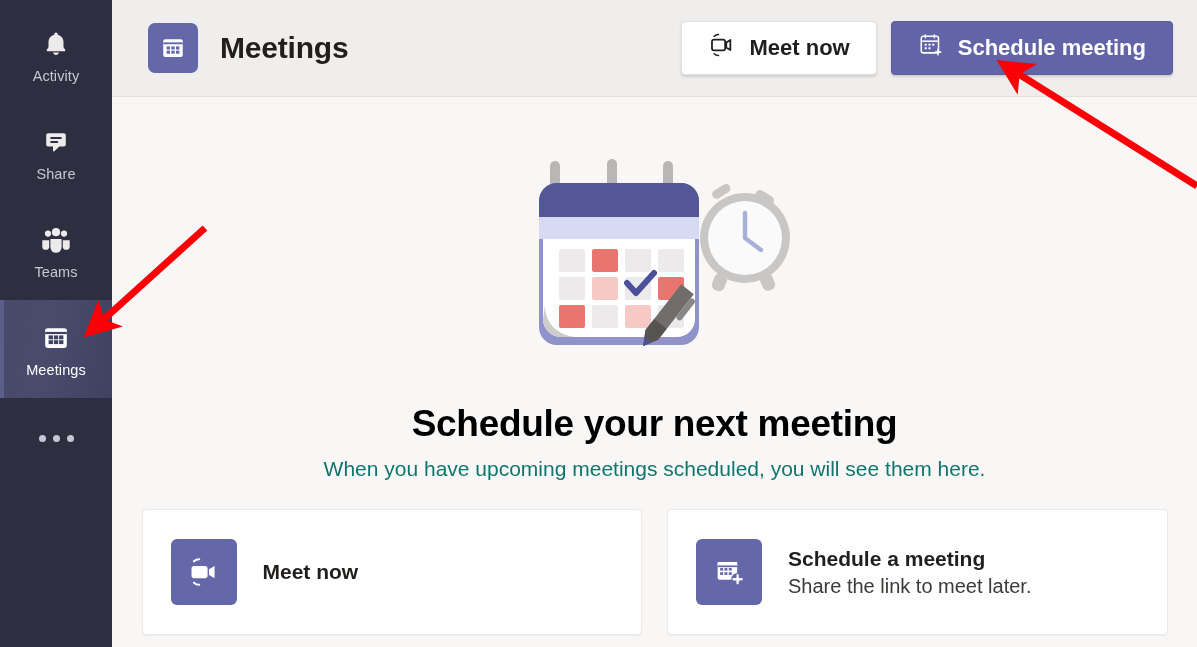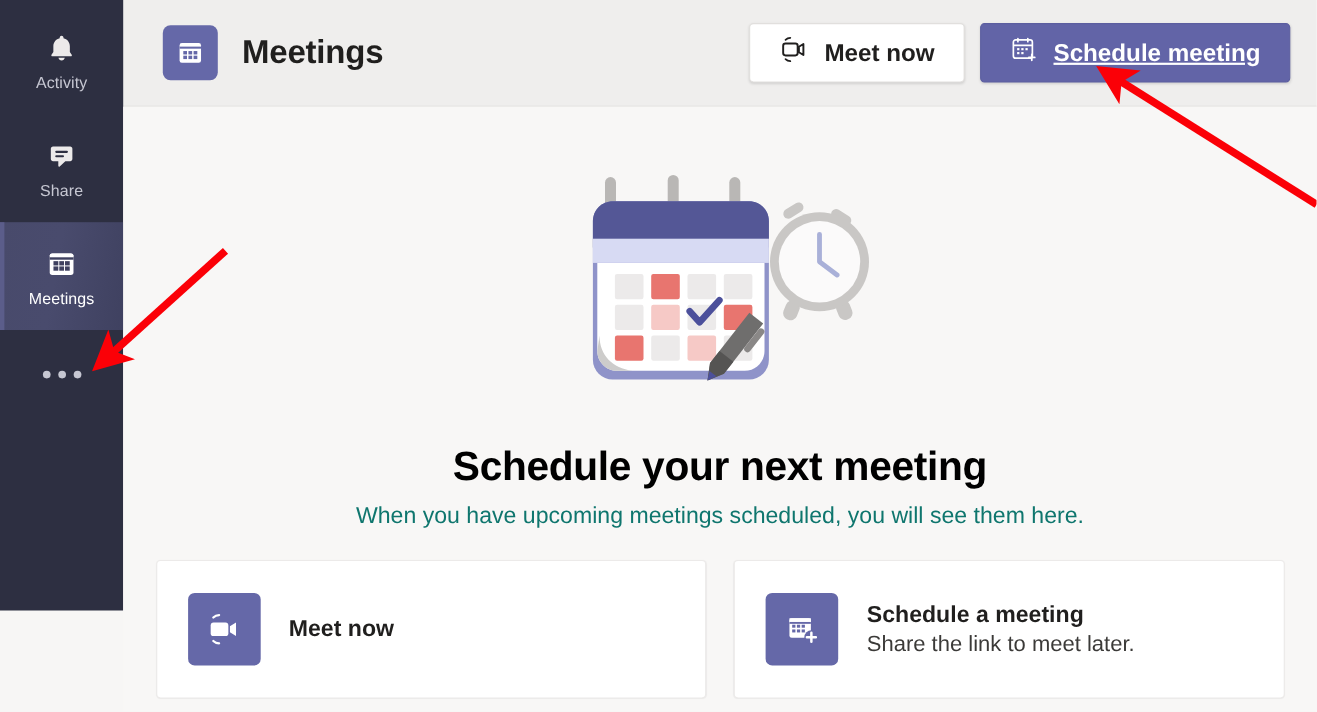--- a/index.html
+++ b/index.html
@@ -137,7 +137,6 @@
     background: #6264a7;
     color: #ffffff;
     border: 1px solid #5c5ea0;
-    text-decoration: underline;
   }
 
   

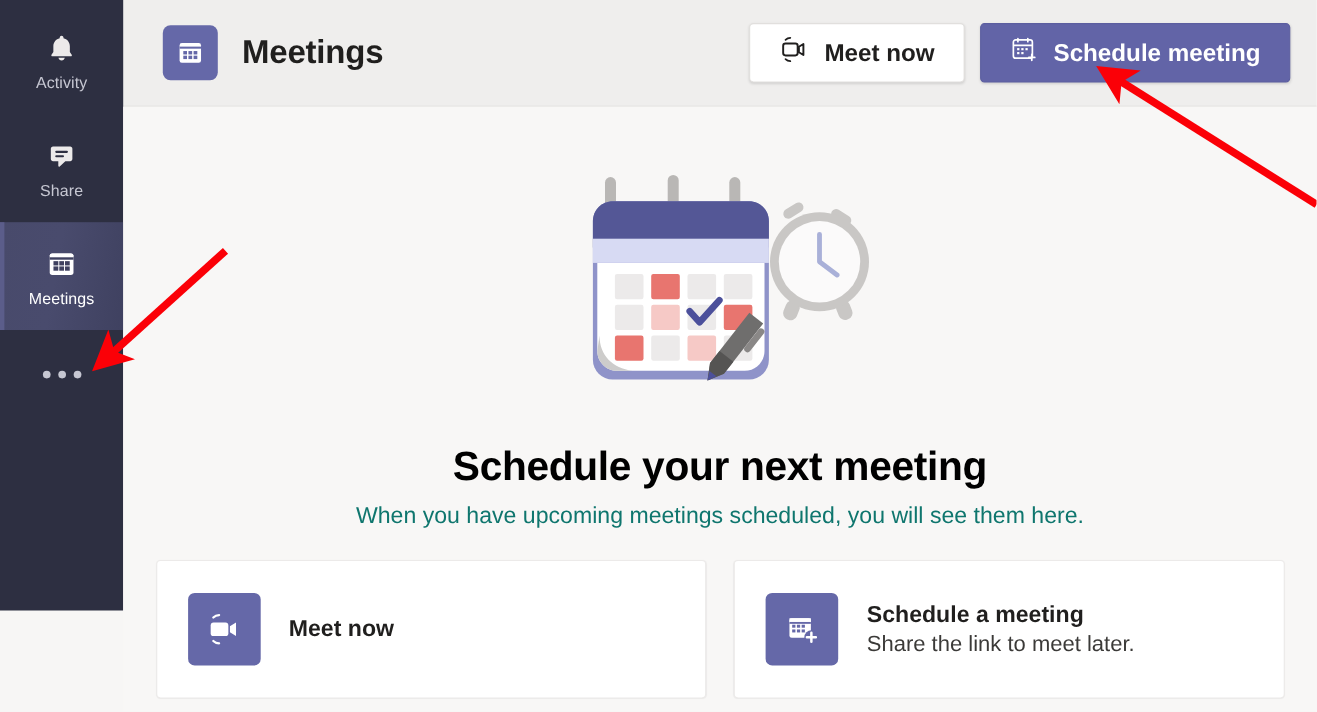--- a/index.html
+++ b/index.html
@@ -18,7 +18,7 @@
 
   
   #rail {
-    width: 112px; height: 555px;
+    width: 112px; height: 647px;
     background: #2d2f41;
     flex: 0 0 112px;
     position: relative;

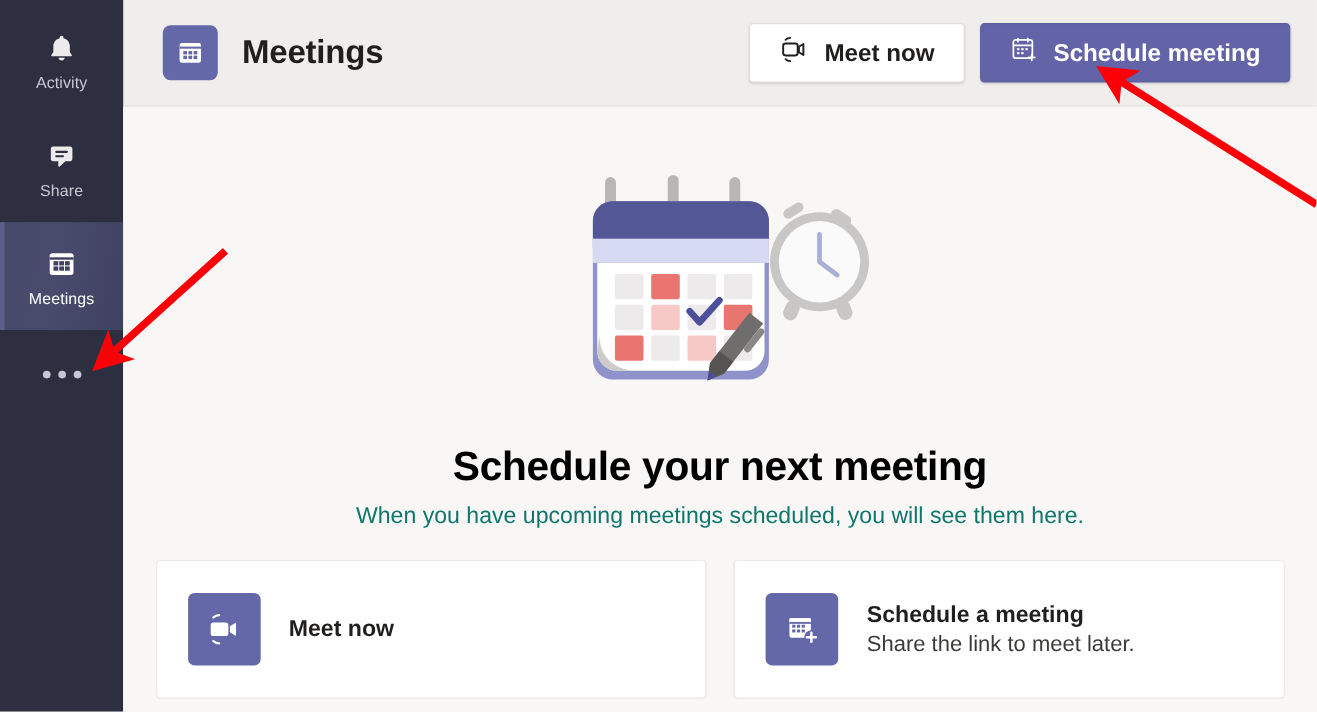--- a/index.html
+++ b/index.html
@@ -243,6 +243,19 @@
       <span class="rail-label">Share</span>
     </div>
 
+    <div class="rail-item">
+      <span class="rail-icon">
+        <svg width="34" height="32" viewBox="0 0 34 32">
+          <circle cx="9" cy="9.6" r="3.1" fill="#eceaea"></circle>
+          <circle cx="25" cy="9.6" r="3.1" fill="#eceaea"></circle>
+          <circle cx="17" cy="8.2" r="4.1" fill="#eceaea"></circle>
+          <path d="M3.3 16.3h6.9v6.1a3.45 3.45 0 0 1-6.9 0z" fill="#eceaea"></path>
+          <path d="M23.8 16.3h6.9v6.1a3.45 3.45 0 0 1-6.9 0z" fill="#eceaea"></path>
+          <path d="M11.4 15h11.2v8.2a5.6 5.6 0 0 1-11.2 0z" fill="#eceaea"></path>
+        </svg>
+      </span>
+      <span class="rail-label">Teams</span>
+    </div>
 
     <div class="rail-item selected">
       <span class="rail-icon">

